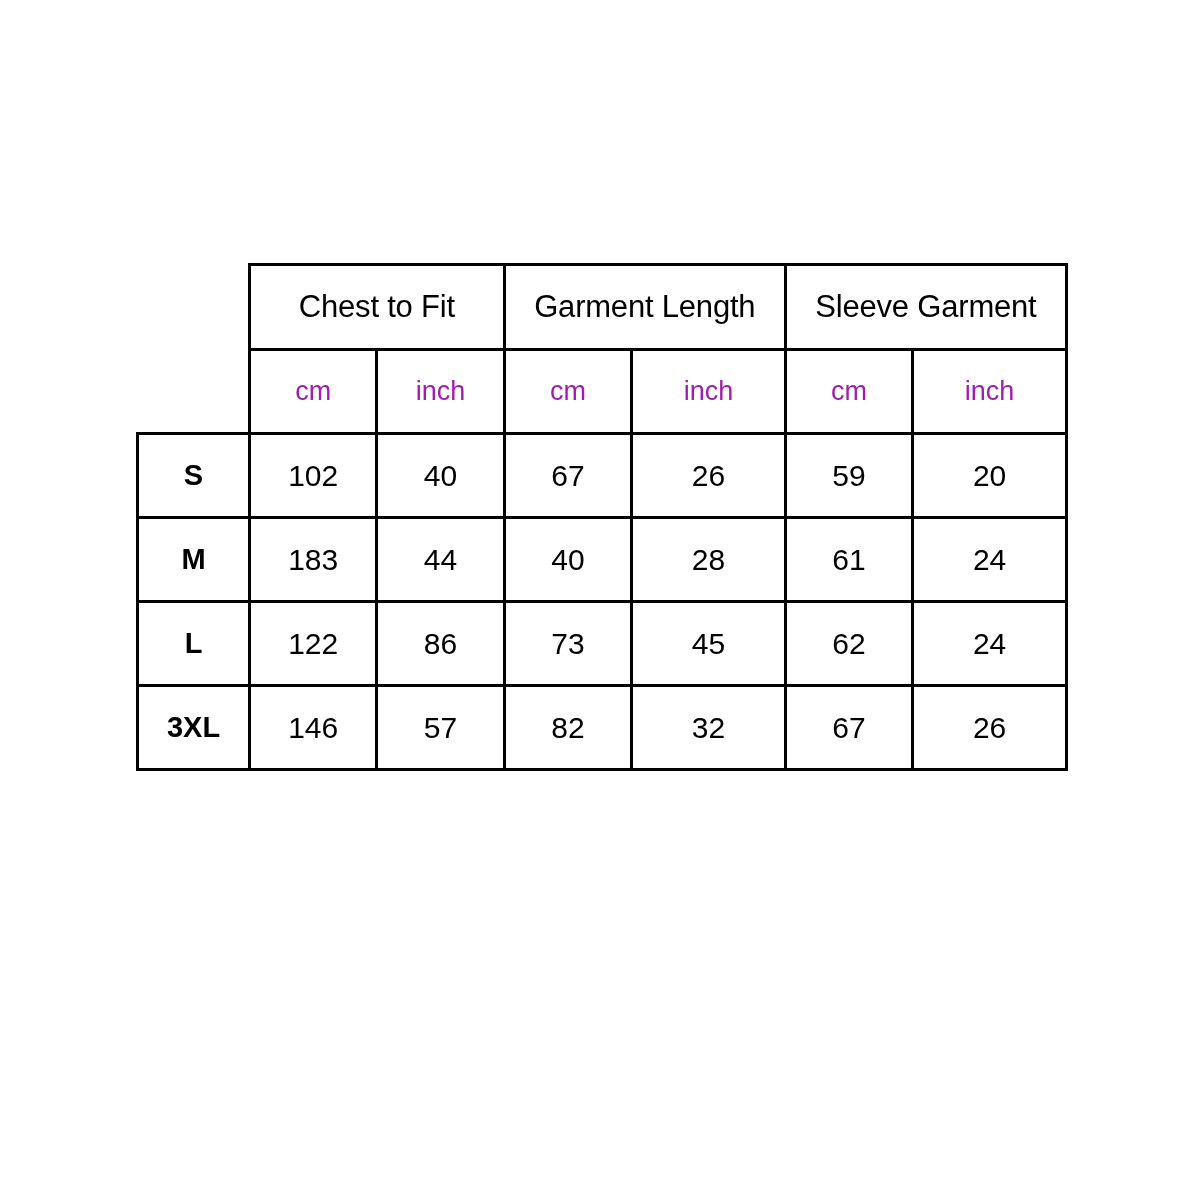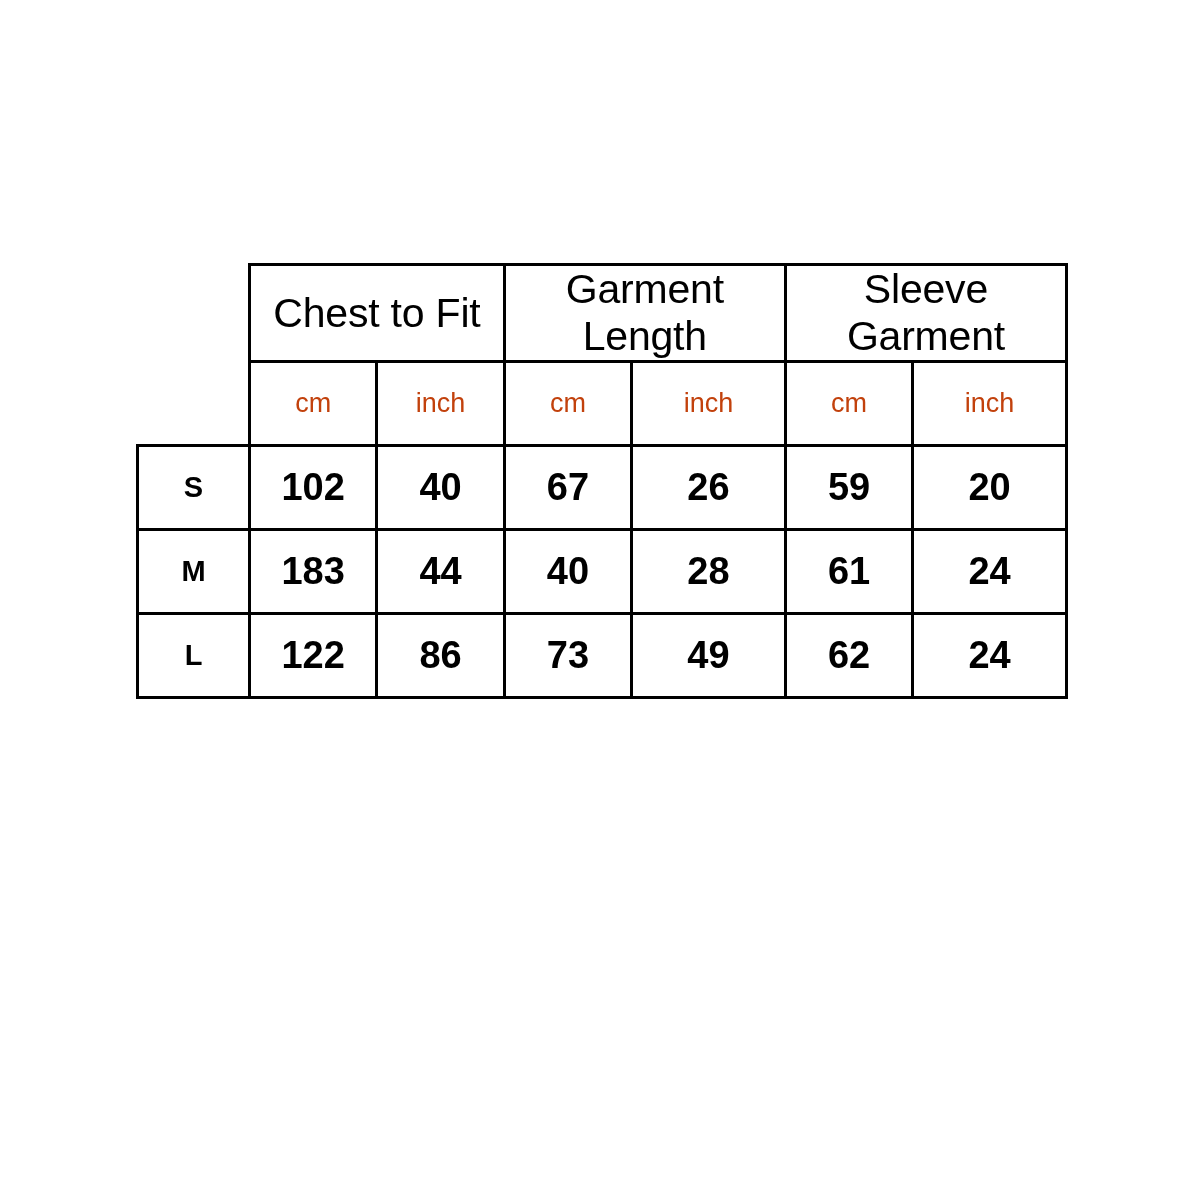--- a/index.html
+++ b/index.html
@@ -52,7 +52,7 @@
   
   .group-head {
     height: 85px;
-    font-size: 41px;
+    font-size: 31px;
     font-weight: bold;
     letter-spacing: -0.2px;
   }

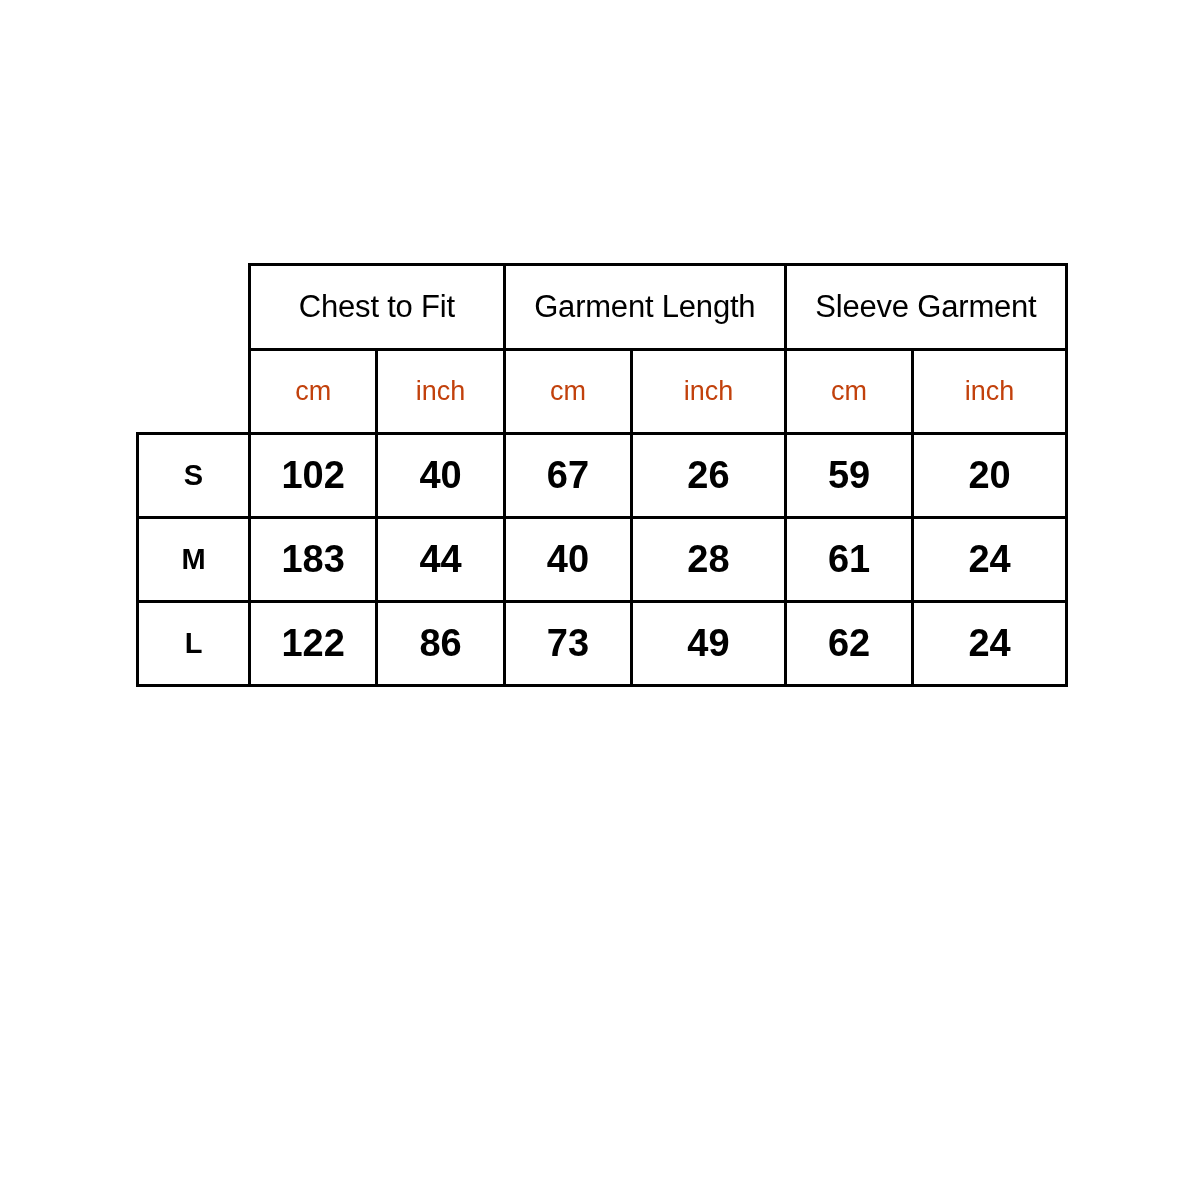--- a/index.html
+++ b/index.html
@@ -61,7 +61,7 @@
   .unit-head {
     height: 84px;
     font-size: 27px;
-    color: #c2410c;
+    color: #a21caf;
     font-weight: normal;
   }
 

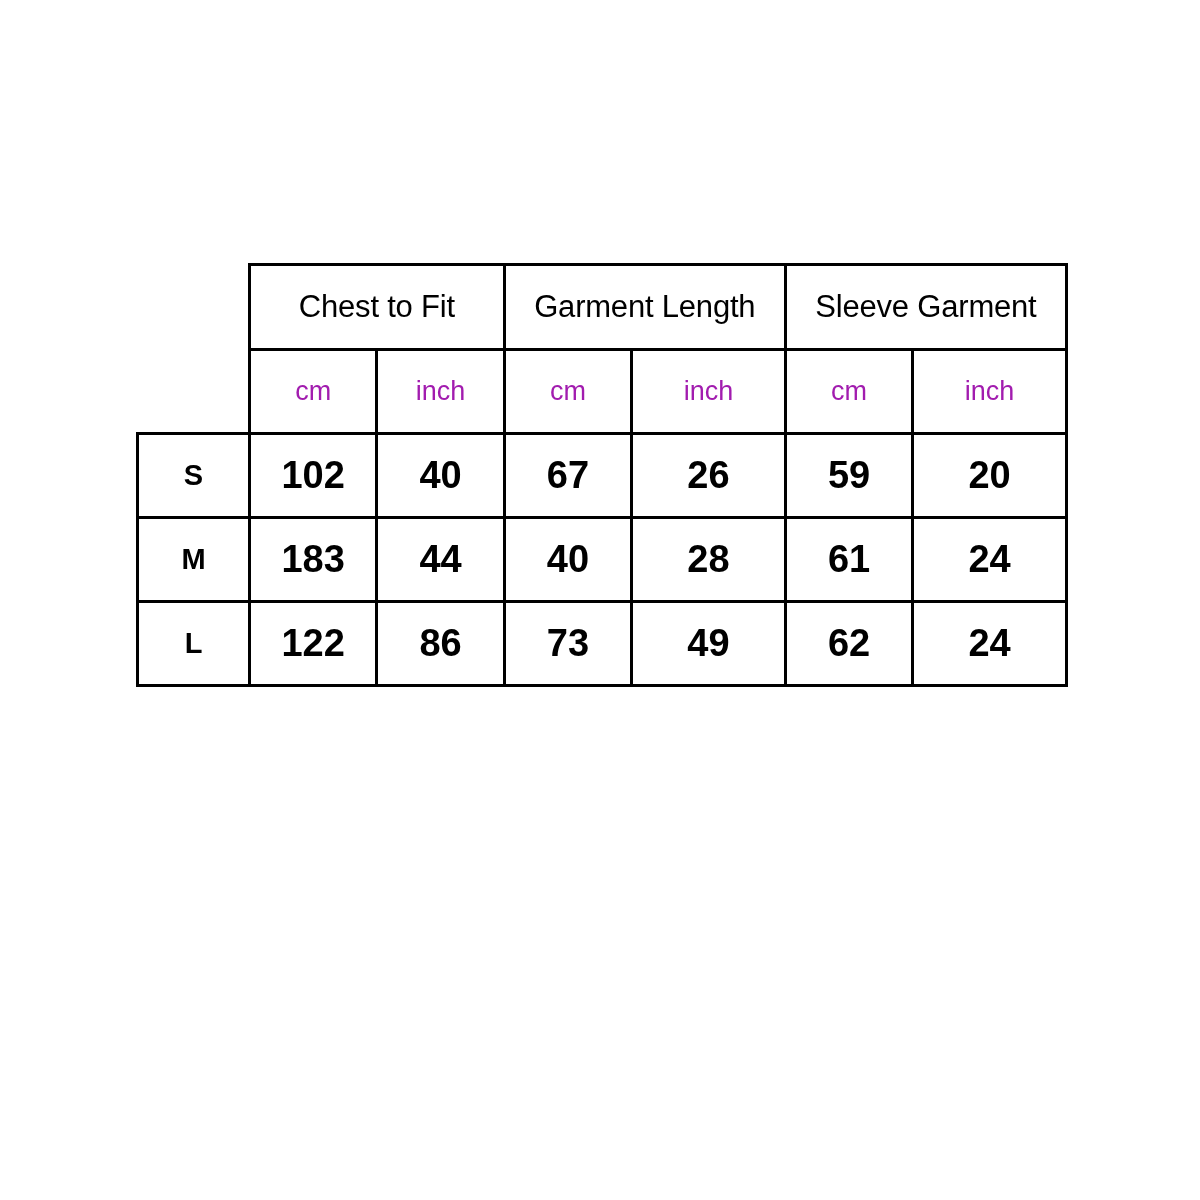--- a/index.html
+++ b/index.html
@@ -74,8 +74,8 @@
     font-weight: bold;
   }
   .data-row .val {
-    font-size: 38px;
-    font-weight: bold;
+    font-size: 30px;
+    font-weight: normal;
   }
 </style>
 </head>

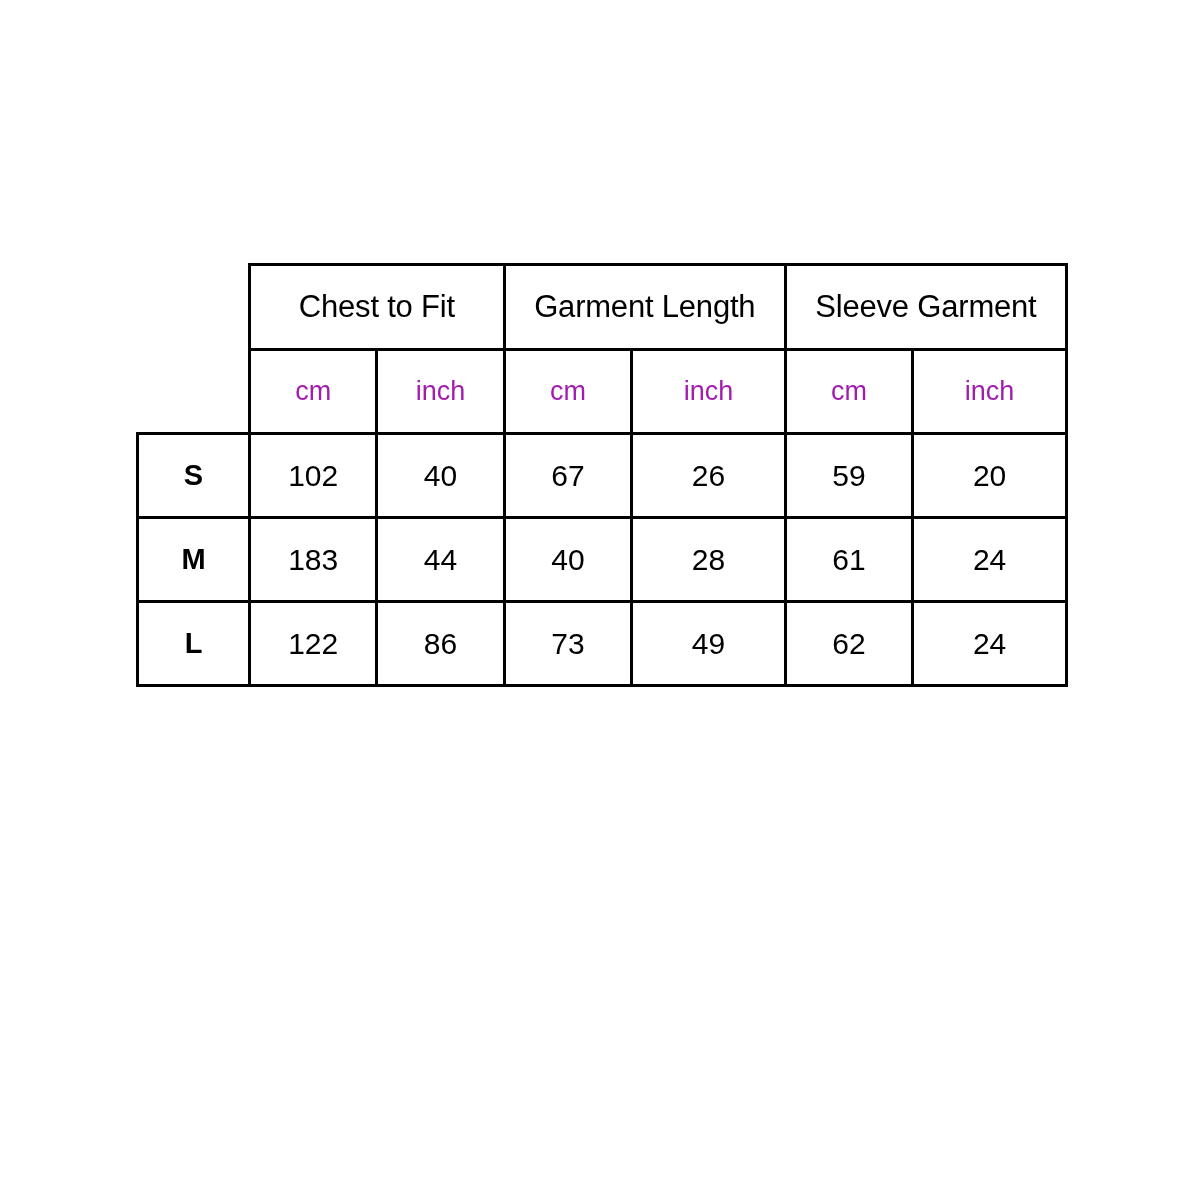--- a/index.html
+++ b/index.html
@@ -133,7 +133,7 @@
         <td class="val">122</td>
         <td class="val">86</td>
         <td class="val">73</td>
-        <td class="val">49</td>
+        <td class="val">45</td>
         <td class="val">62</td>
         <td class="val">24</td>
       </tr>

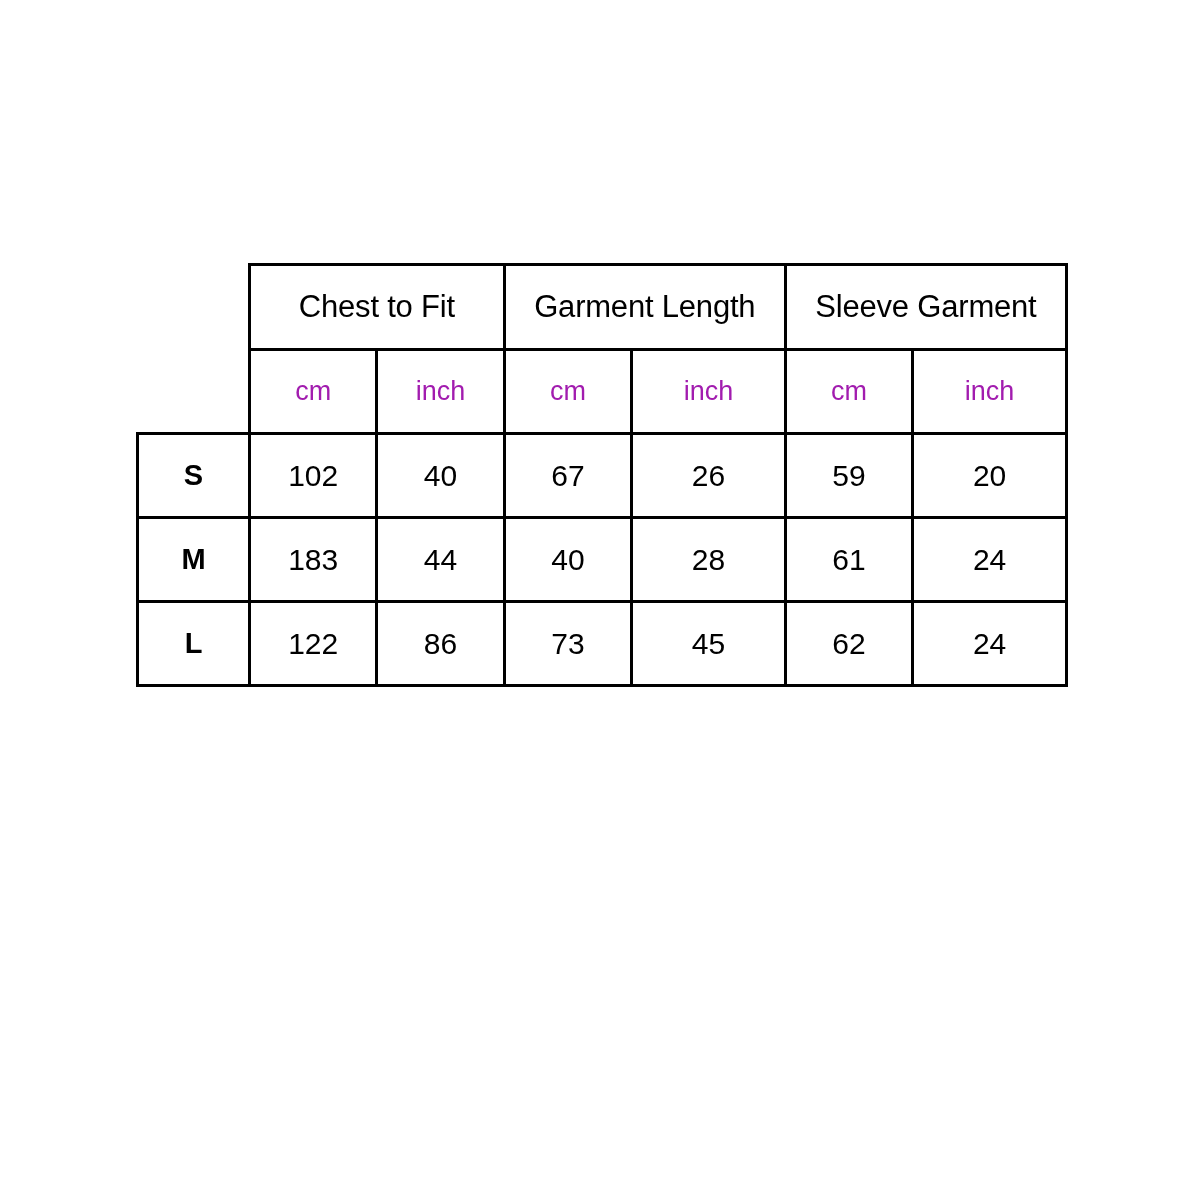--- a/index.html
+++ b/index.html
@@ -137,6 +137,15 @@
         <td class="val">62</td>
         <td class="val">24</td>
       </tr>
+      <tr class="data-row">
+        <td class="size-label">3XL</td>
+        <td class="val">146</td>
+        <td class="val">57</td>
+        <td class="val">82</td>
+        <td class="val">32</td>
+        <td class="val">67</td>
+        <td class="val">26</td>
+      </tr>
     </tbody>
   </table>
 </div>

